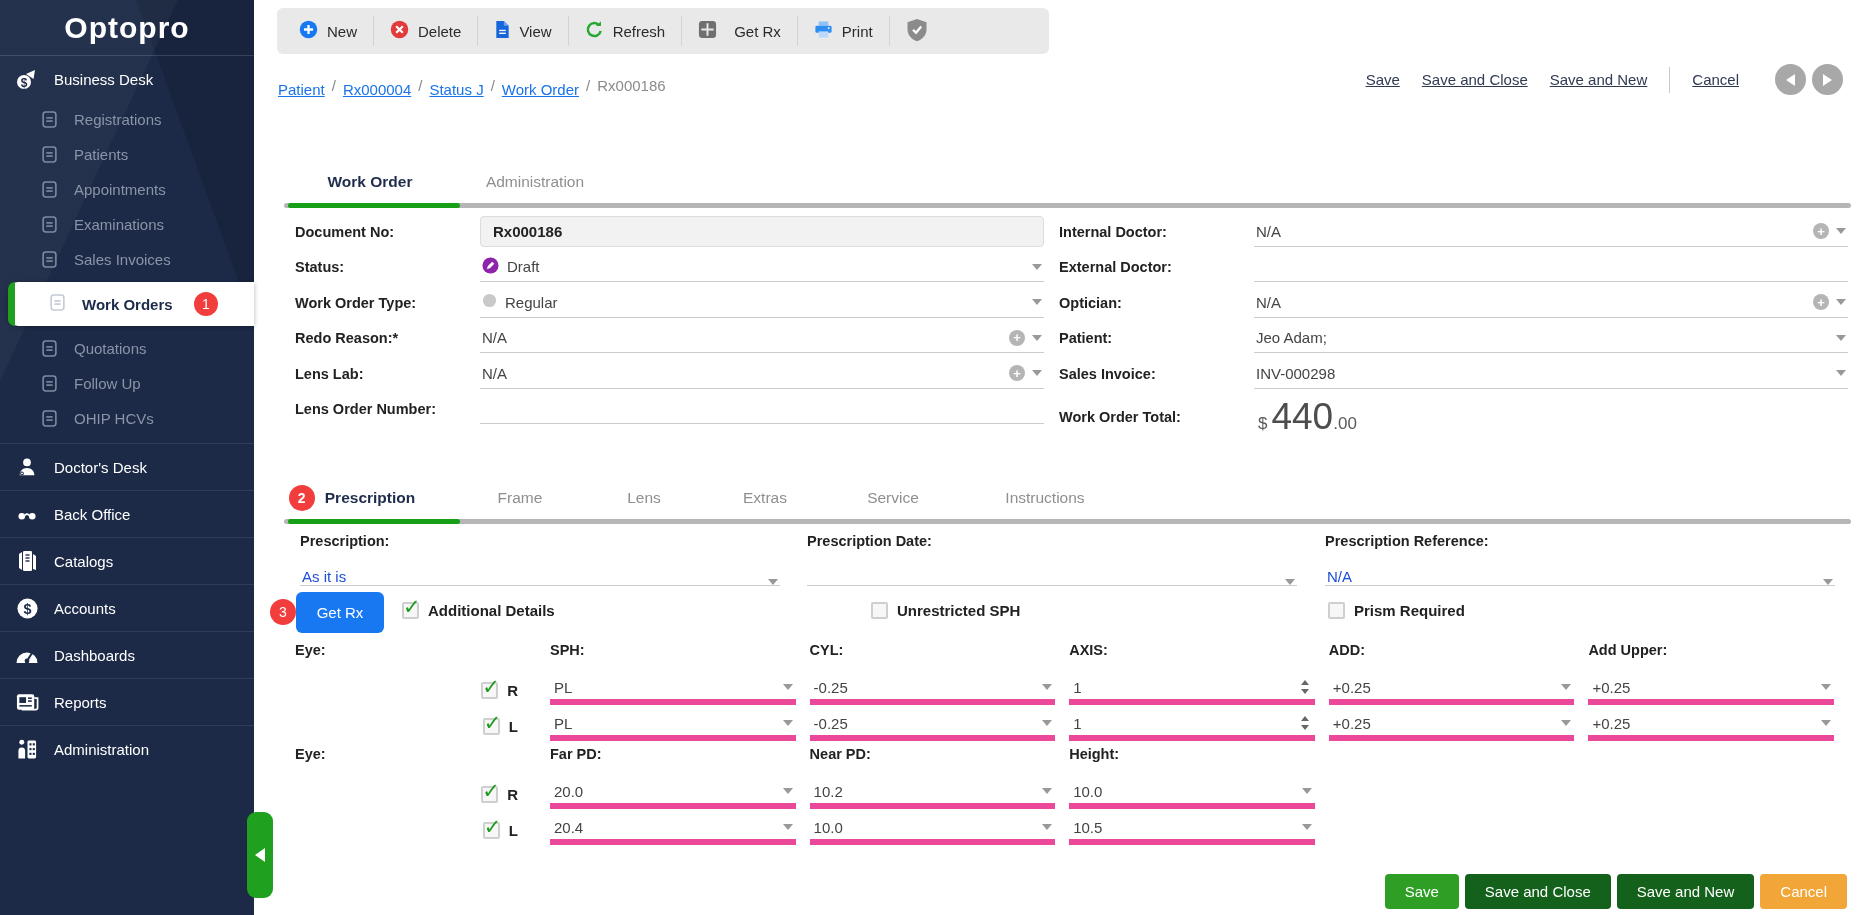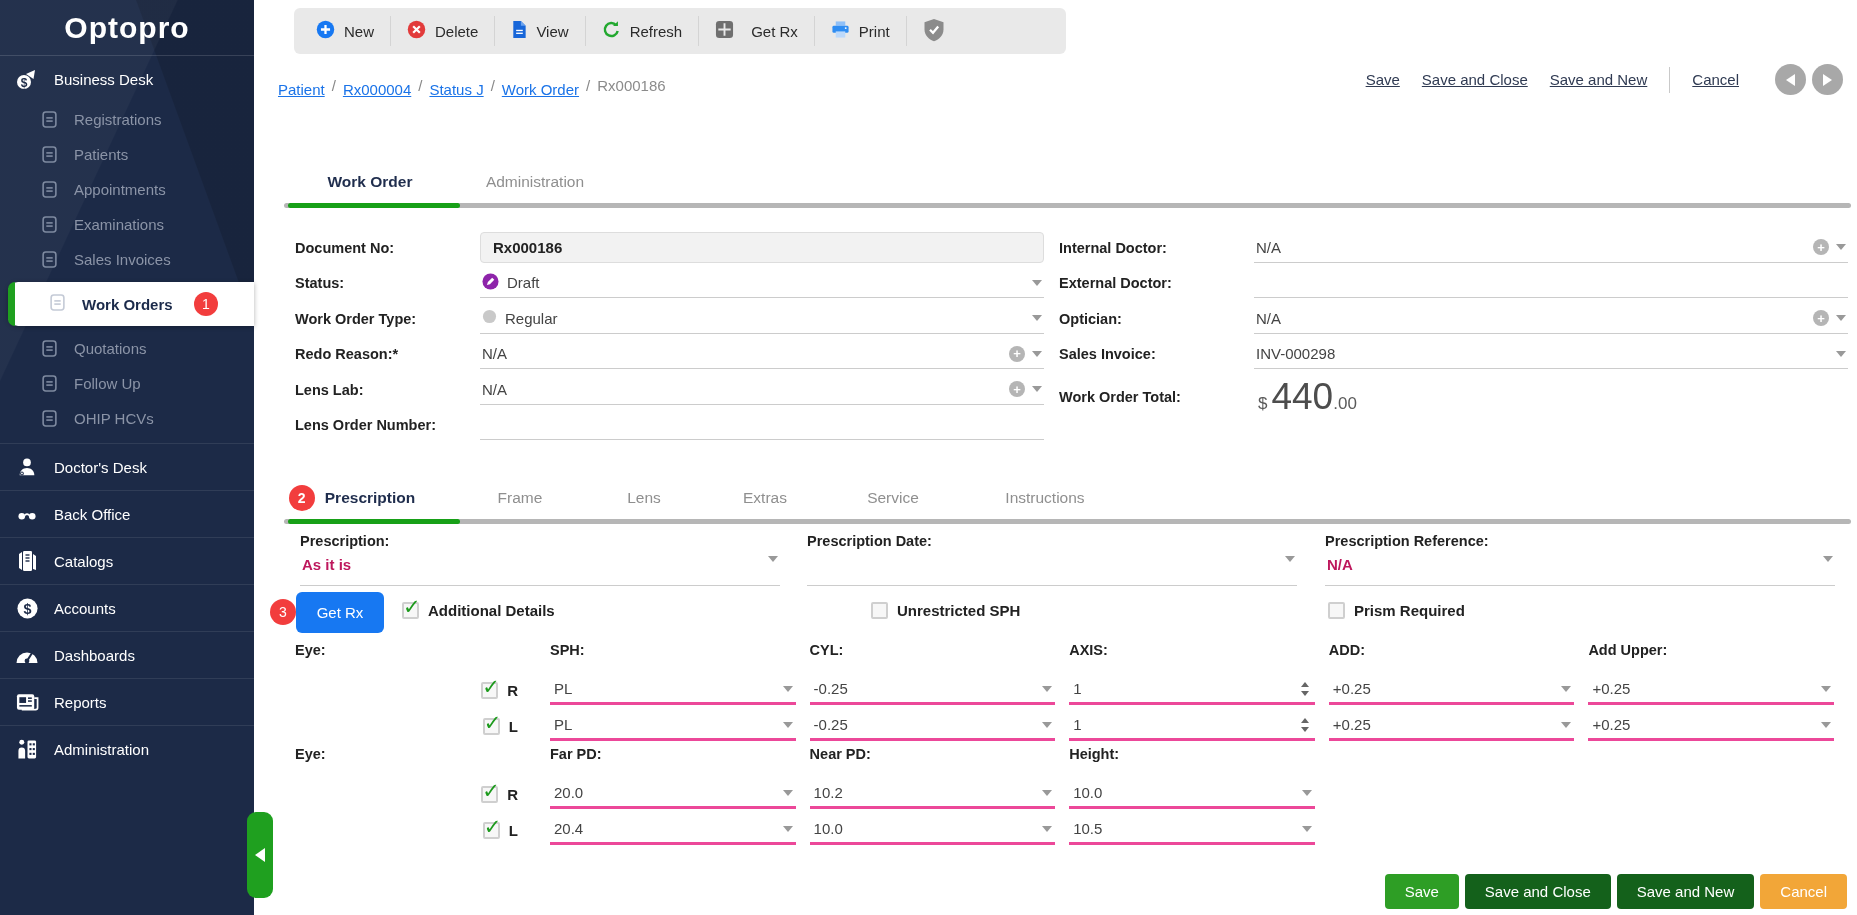--- a/index.html
+++ b/index.html
@@ -43,7 +43,7 @@
   
   .main { flex: 1; position: relative; background: #fff; }
 
-  .toolbar { position: absolute; left: 40px; top: 8px; width: 772px; height: 46px; background: #e9e9e9;
+  .toolbar { position: absolute; left: 23px; top: 8px; width: 772px; height: 46px; background: #e9e9e9;
     border-radius: 6px; display: flex; align-items: center; padding: 0 6px; }
   .tb-item { display: flex; align-items: center; gap: 9px; padding: 0 16px; height: 100%;
     font-size: 15px; color: #2b2b2b; cursor: pointer; }

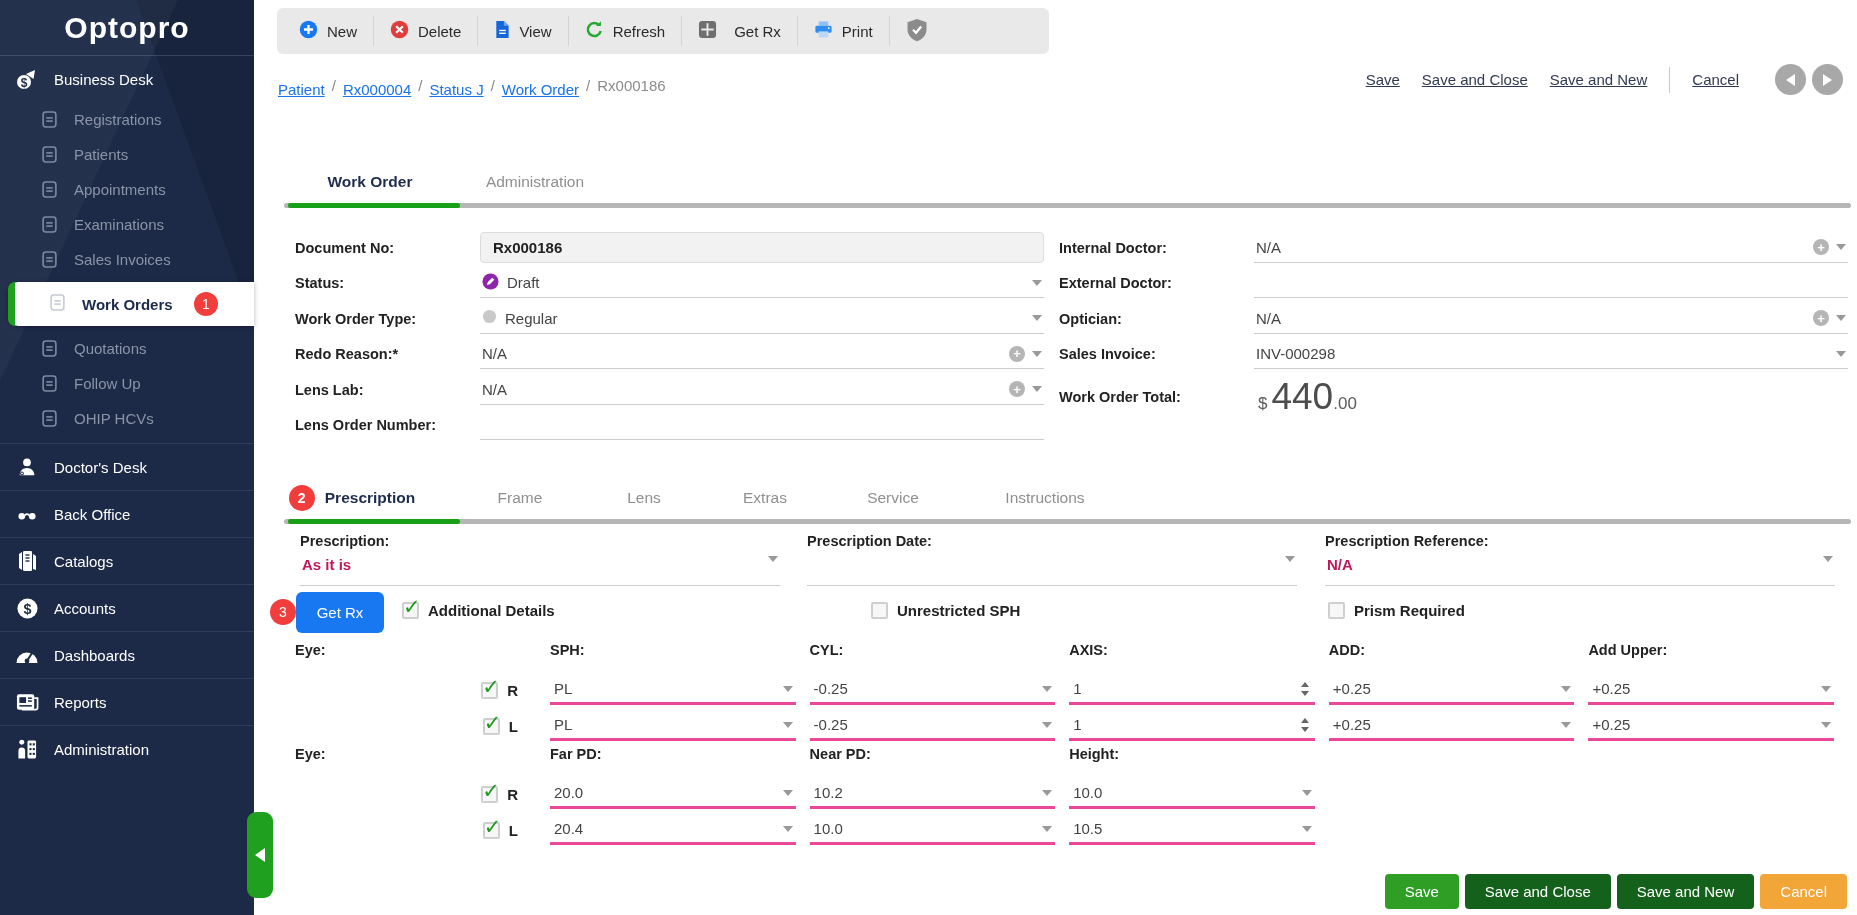--- a/index.html
+++ b/index.html
@@ -80,7 +80,7 @@
   .tab-badge { width: 26px; height: 26px; margin-right: 10px; margin-left: -36px; }
 
   
-  .form { position: absolute; left: 41px; right: 9px; top: 230px; display: flex; }
+  .form { position: absolute; left: 41px; right: 9px; top: 214px; display: flex; }
   .fcol-left { width: 749px; flex: none; }
   .fcol-right { flex: 1; margin-left: 15px; }
   .frow { display: flex; align-items: center; height: 35.5px; }

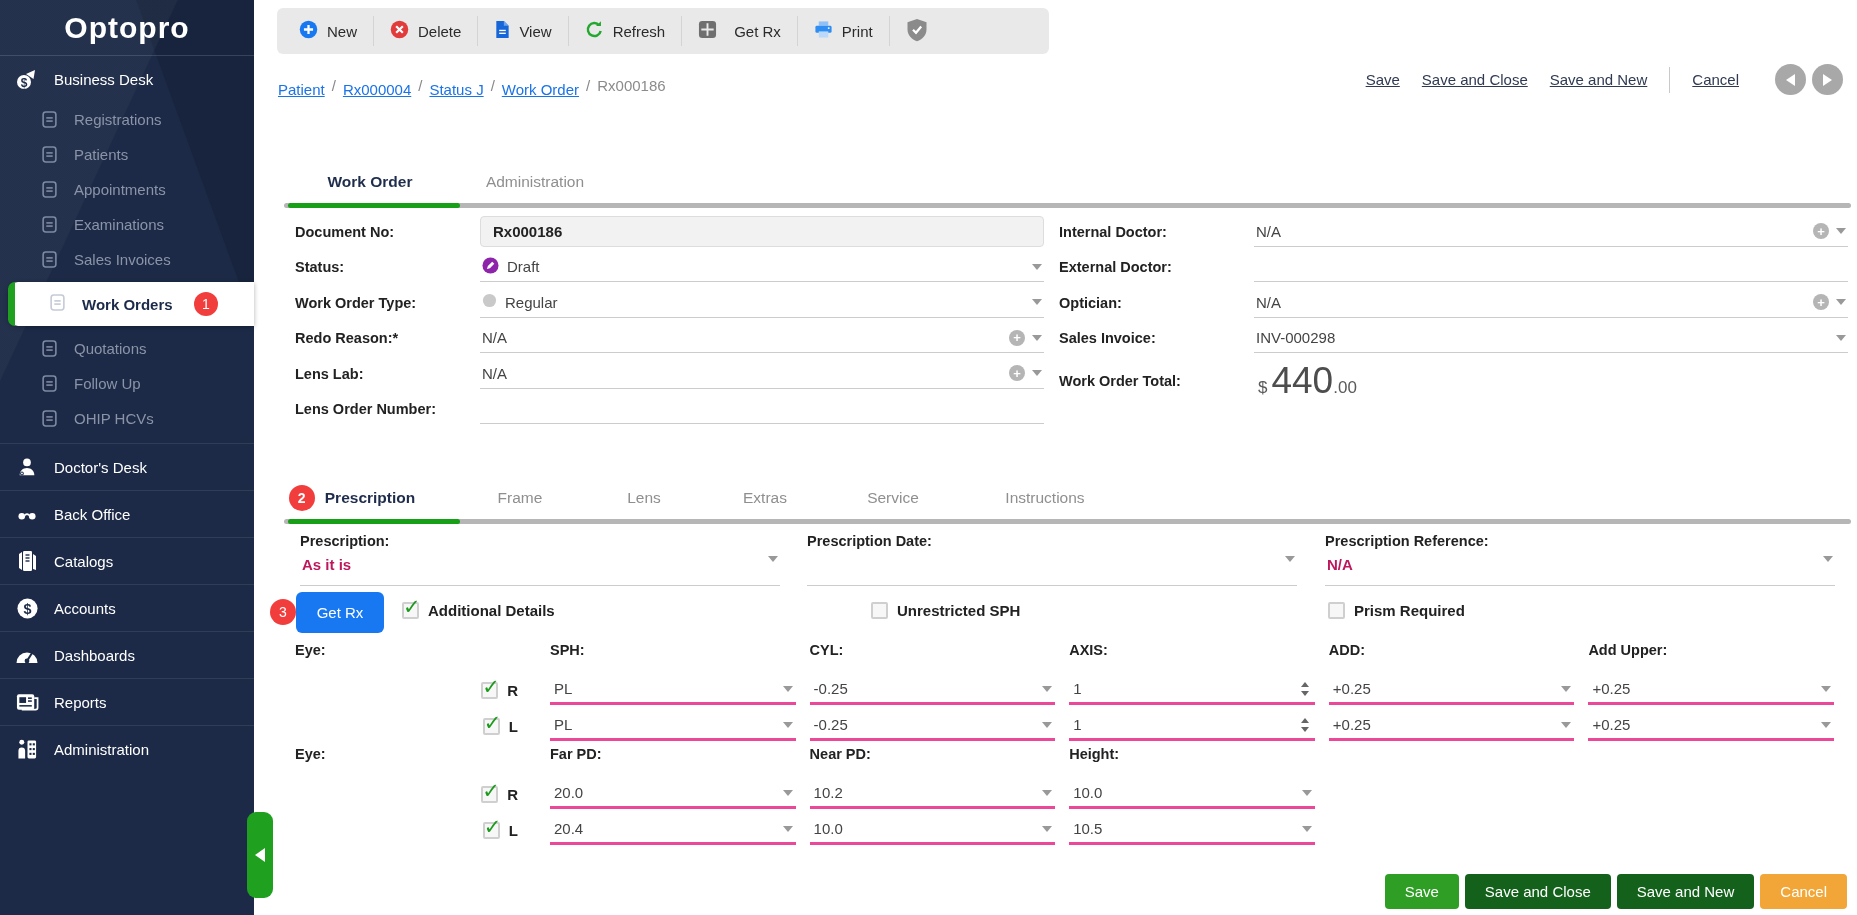--- a/index.html
+++ b/index.html
@@ -543,6 +543,15 @@
           </div>
         </div>
         <div class="frow">
+          <span class="flabel">Patient:</span>
+          <div class="ffield">
+            <span>Jeo Adam;</span>
+            <span class="right-icons">
+                <span class="caret"></span>
+              </span>
+          </div>
+        </div>
+        <div class="frow">
           <span class="flabel">Sales Invoice:</span>
           <div class="ffield">
             <span>INV-000298</span>

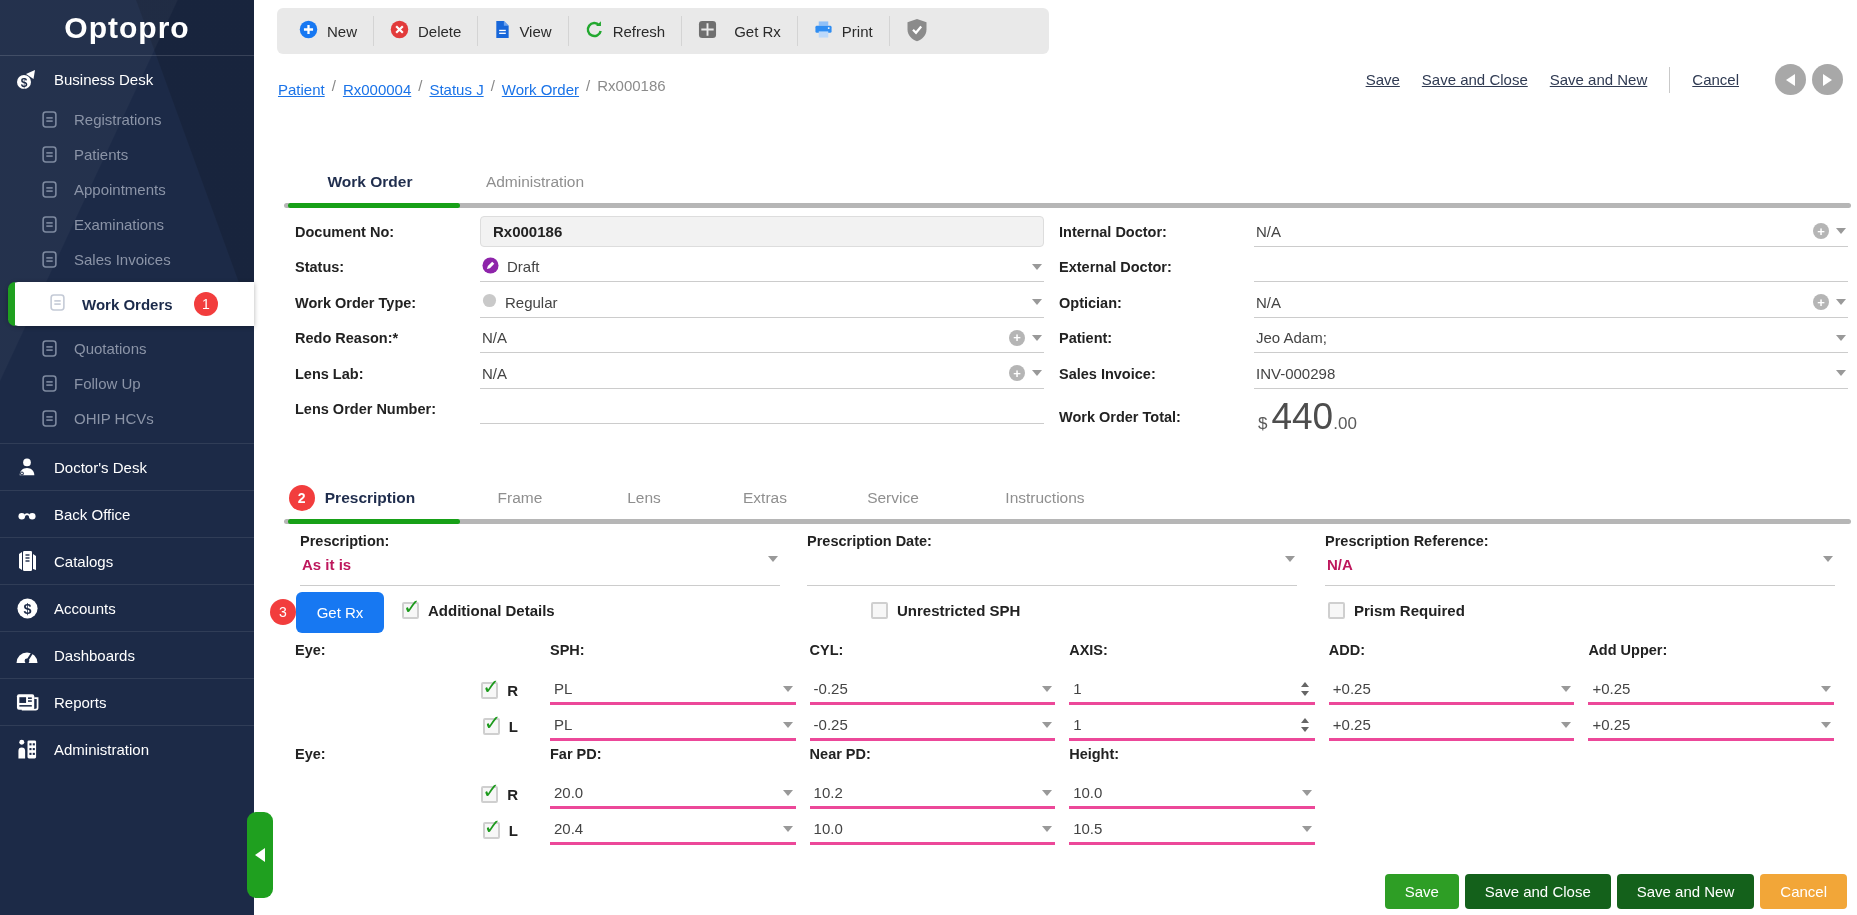--- a/index.html
+++ b/index.html
@@ -108,8 +108,8 @@
   .pb2 { width: 490px; margin-right: 28px; }
   .pb3 { width: 510px; }
   .plabel { font-size: 14.5px; font-weight: bold; color: #222; margin-bottom: 7px; }
-  .pfield { height: 30px; border-bottom: 1px solid #ccc; display: flex; align-items: flex-start;
-    font-size: 15px; color: #be185d; position: relative; padding-left: 2px; cursor: pointer; font-weight: bold; }
+  .pfield { height: 30px; border-bottom: 1px solid #ccc; display: flex; align-items: flex-end;
+    font-size: 15px; color: #1d4ed8; position: relative; padding-left: 2px; cursor: pointer; }
   .pfield .caret { position: absolute; right: 2px; }
 
   

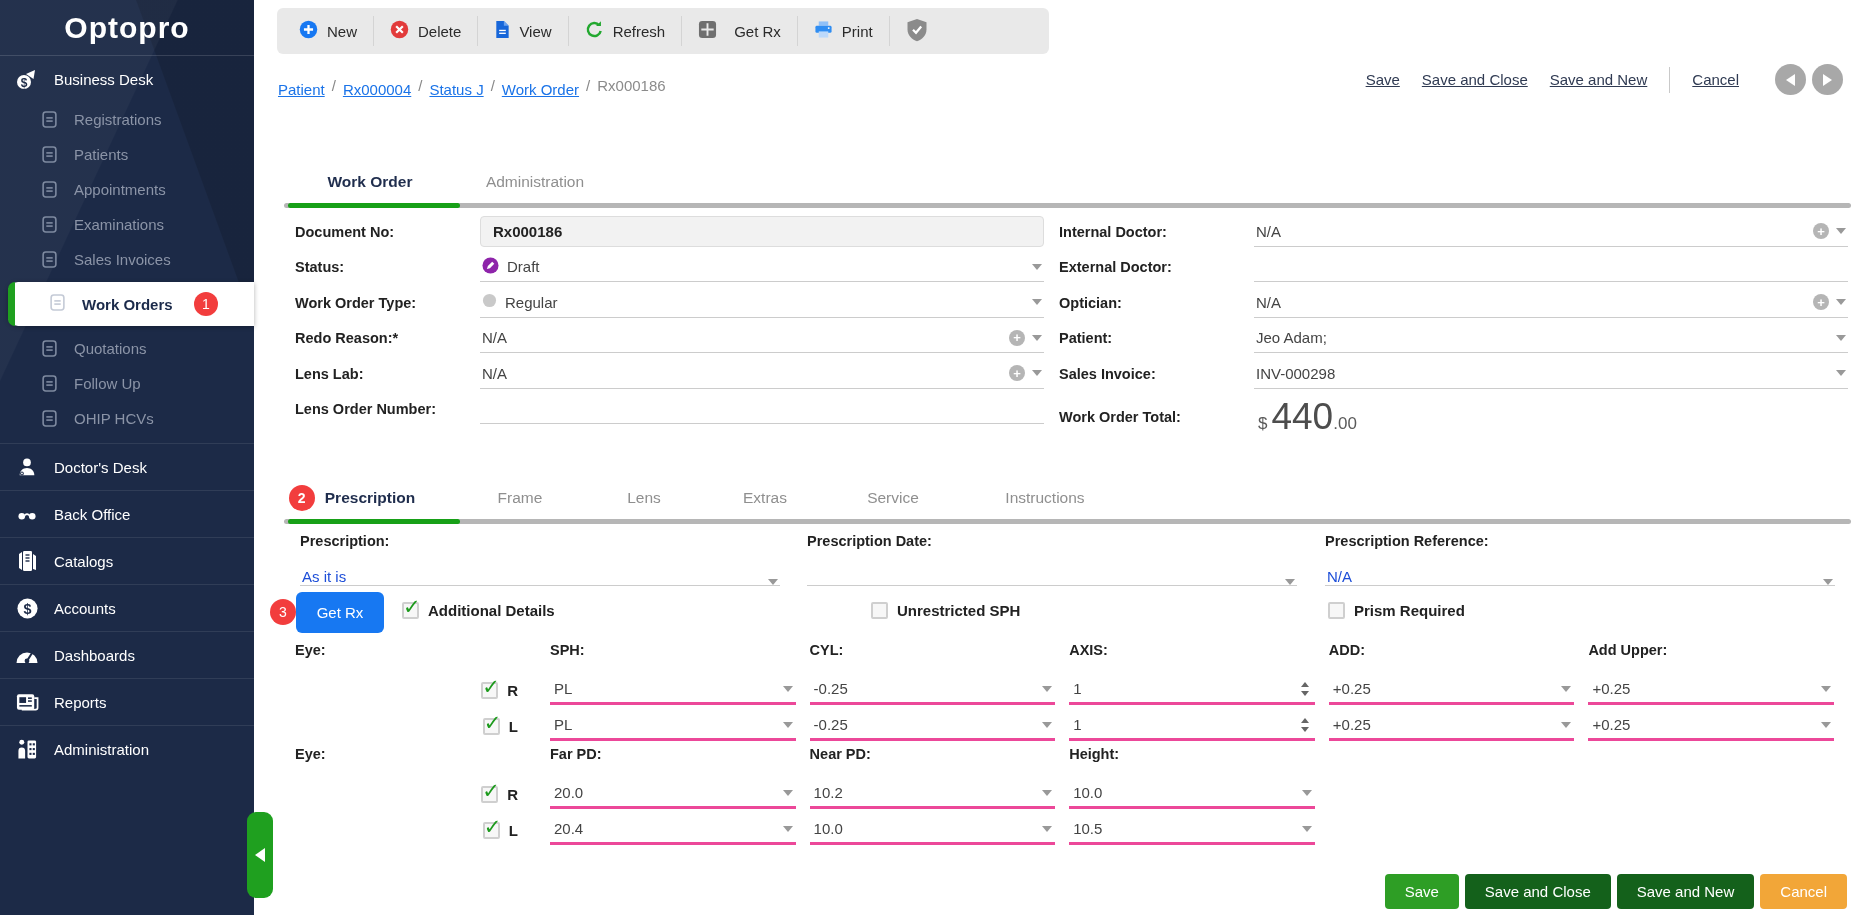--- a/index.html
+++ b/index.html
@@ -136,7 +136,7 @@
     font-weight: bold; color: #222; }
   .eye-cell { display: flex; align-items: center; justify-content: flex-end; padding-right: 32px; gap: 9px;
     font-size: 15px; font-weight: bold; color: #222; }
-  .ucell { border-bottom: 3px solid #ec4899; height: 30px; margin-right: 14px; margin-top: 3px;
+  .ucell { border-bottom: 6px solid #ec4899; height: 30px; margin-right: 14px; margin-top: 3px;
     display: flex; align-items: center; padding-left: 4px; position: relative; font-size: 15px;
     color: #444; cursor: pointer; }
   .ucell .caret { position: absolute; right: 3px; }

